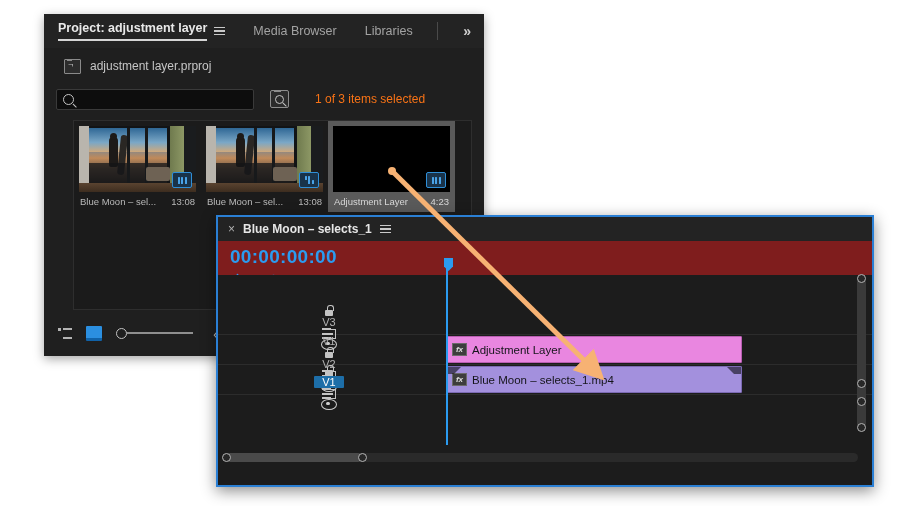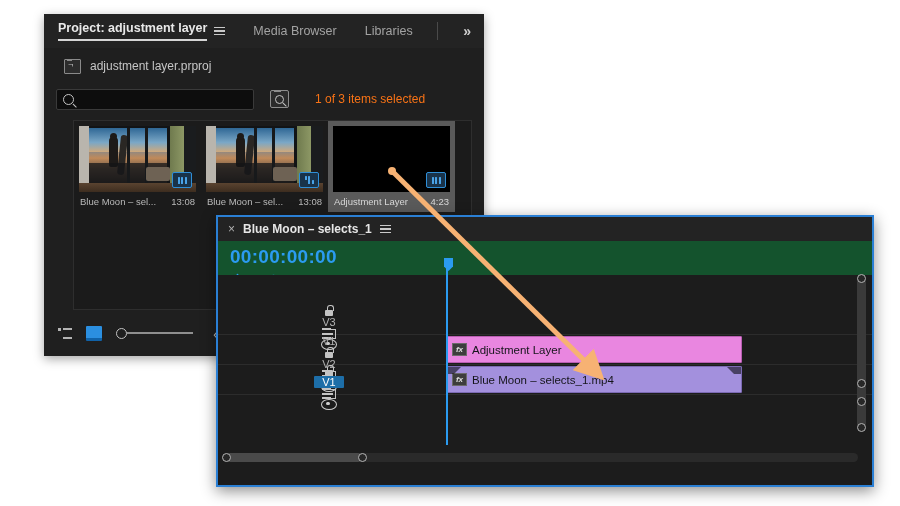--- a/index.html
+++ b/index.html
@@ -139,7 +139,7 @@
   #tl-tabbar{height:24px;display:flex;align-items:center;gap:8px;padding:0 0 0 10px;background:#232323;}
   #tl-close{color:#b0b0b0;font-size:12px;line-height:1;}
   #tl-seqname{color:#e6e6e6;font-size:12px;font-weight:bold;}
-  #tl-head{height:58px;position:relative;background:#14532d;}
+  #tl-head{height:58px;position:relative;background:#7f1d1d;}
   #tl-timecode{
     position:absolute;left:12px;top:5px;color:#2b9bf0;font-size:19px;font-weight:bold;
     letter-spacing:.3px;font-family:"Liberation Sans", sans-serif;

